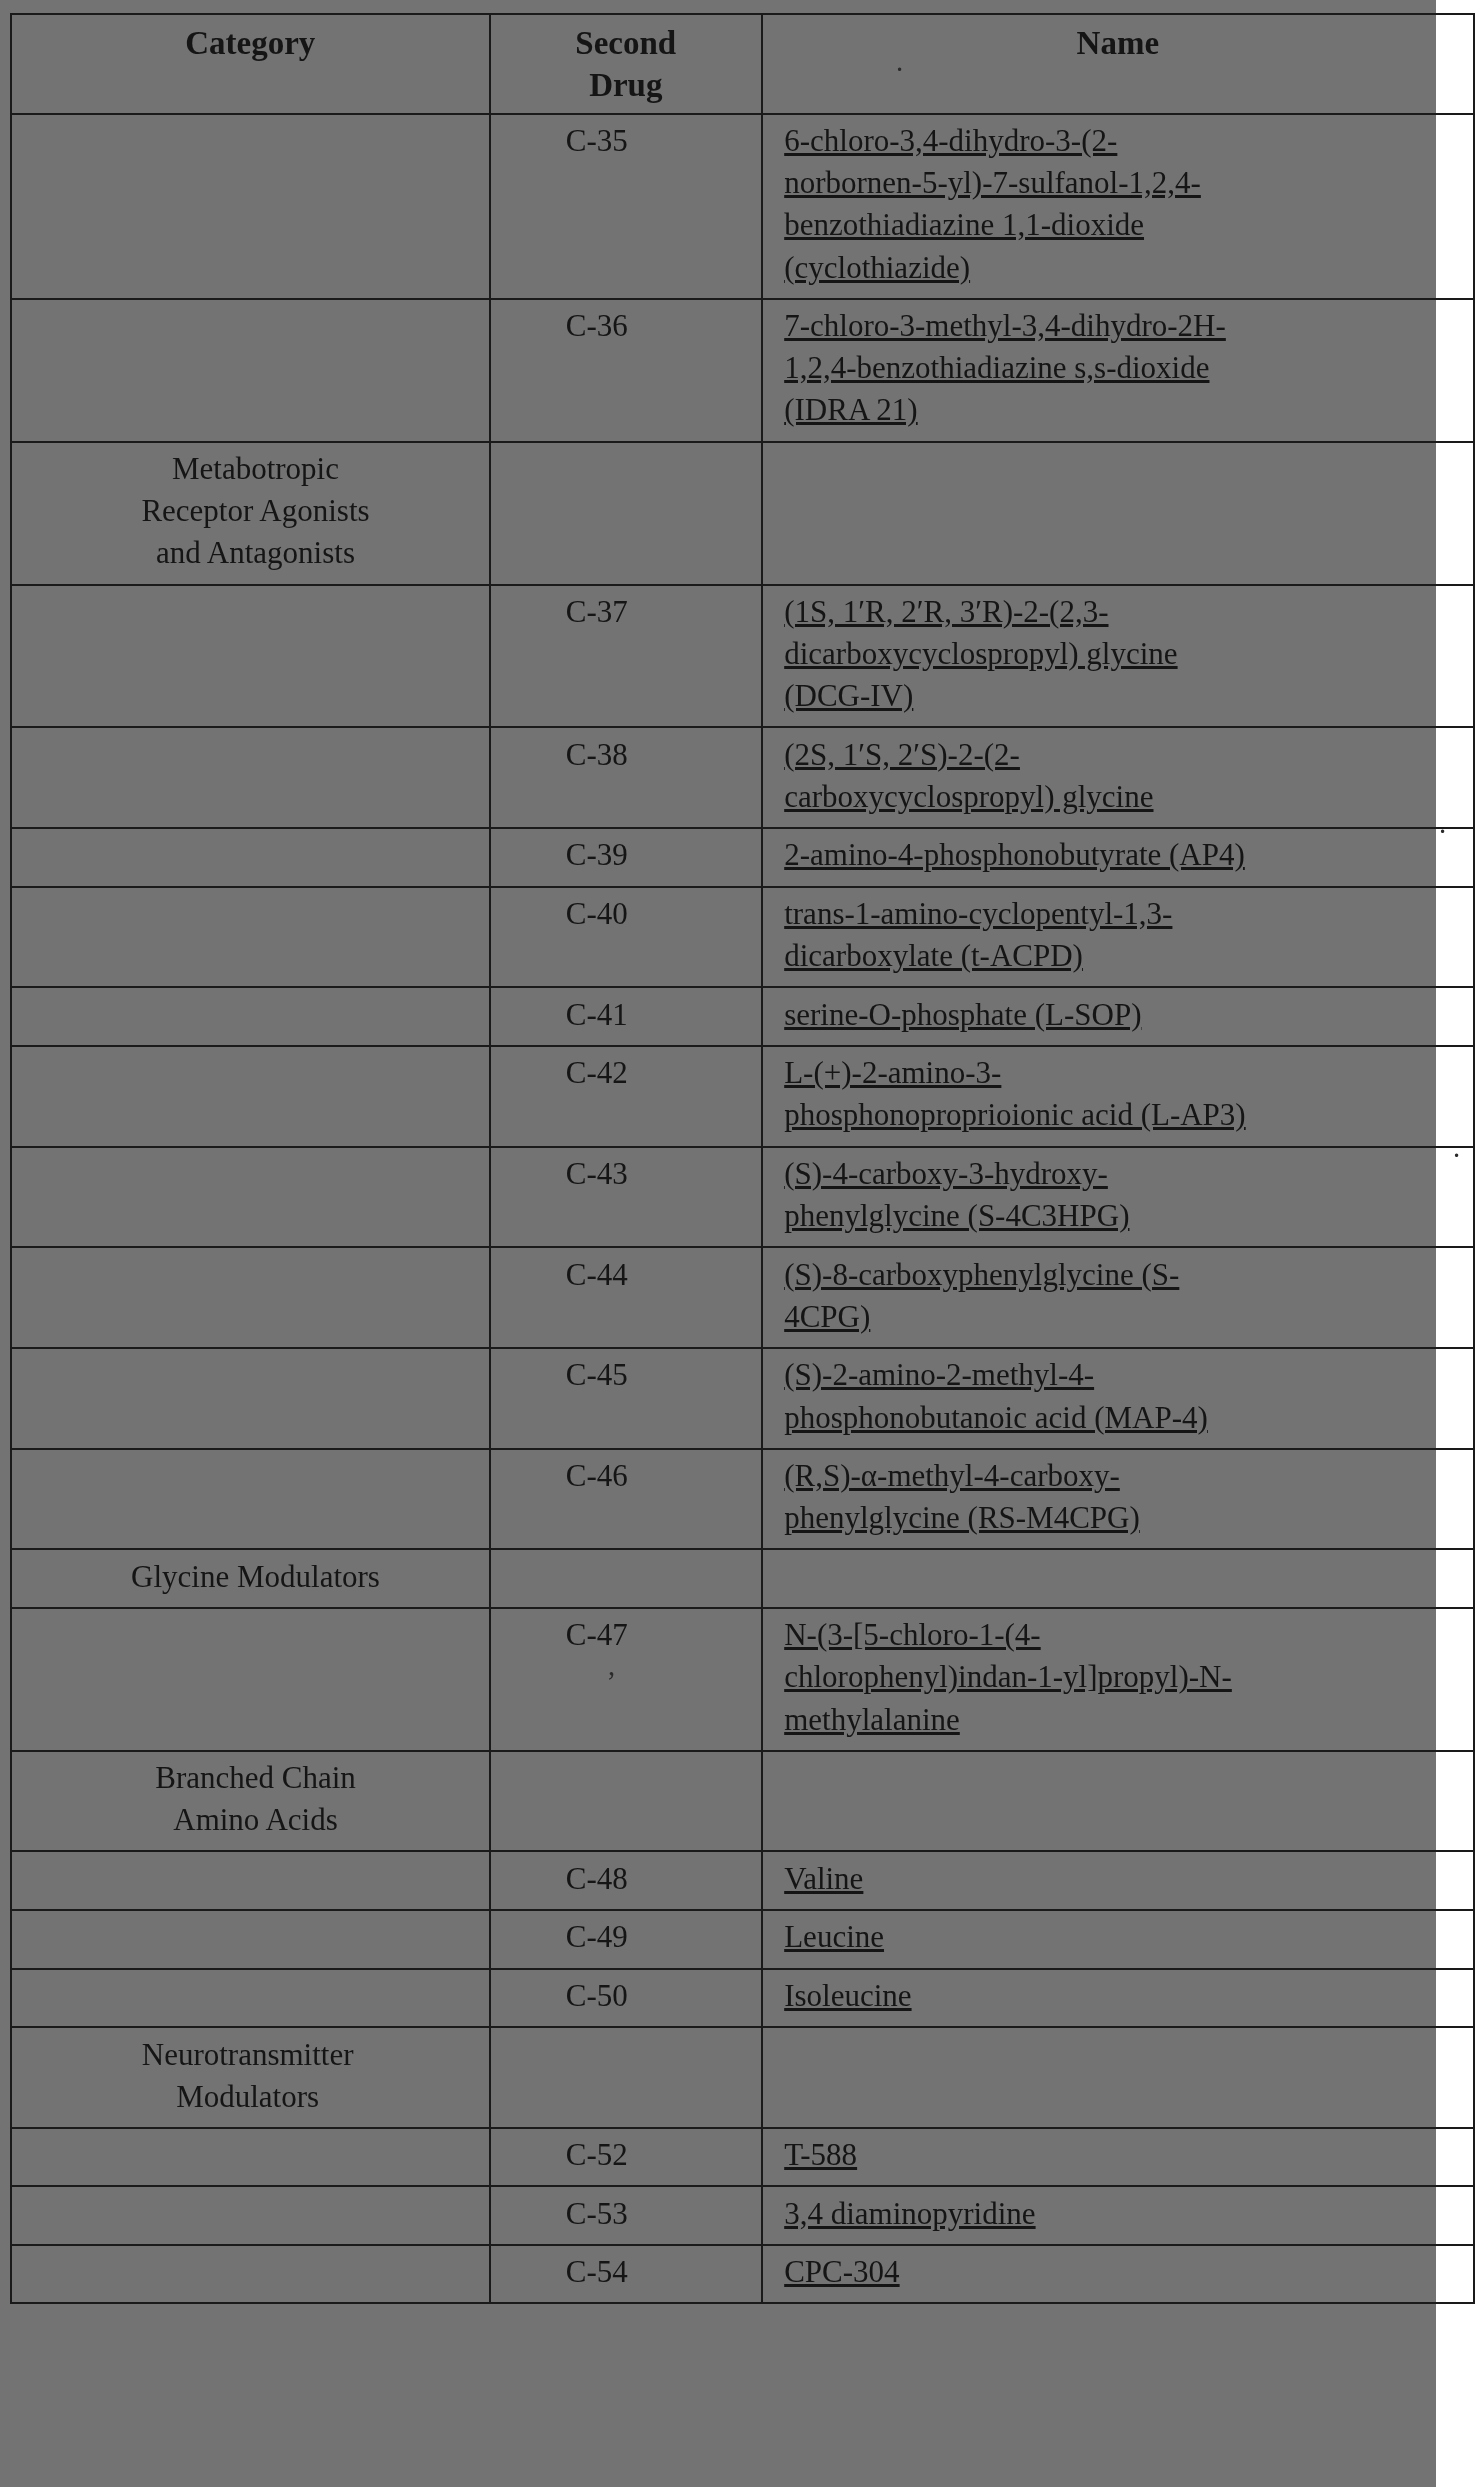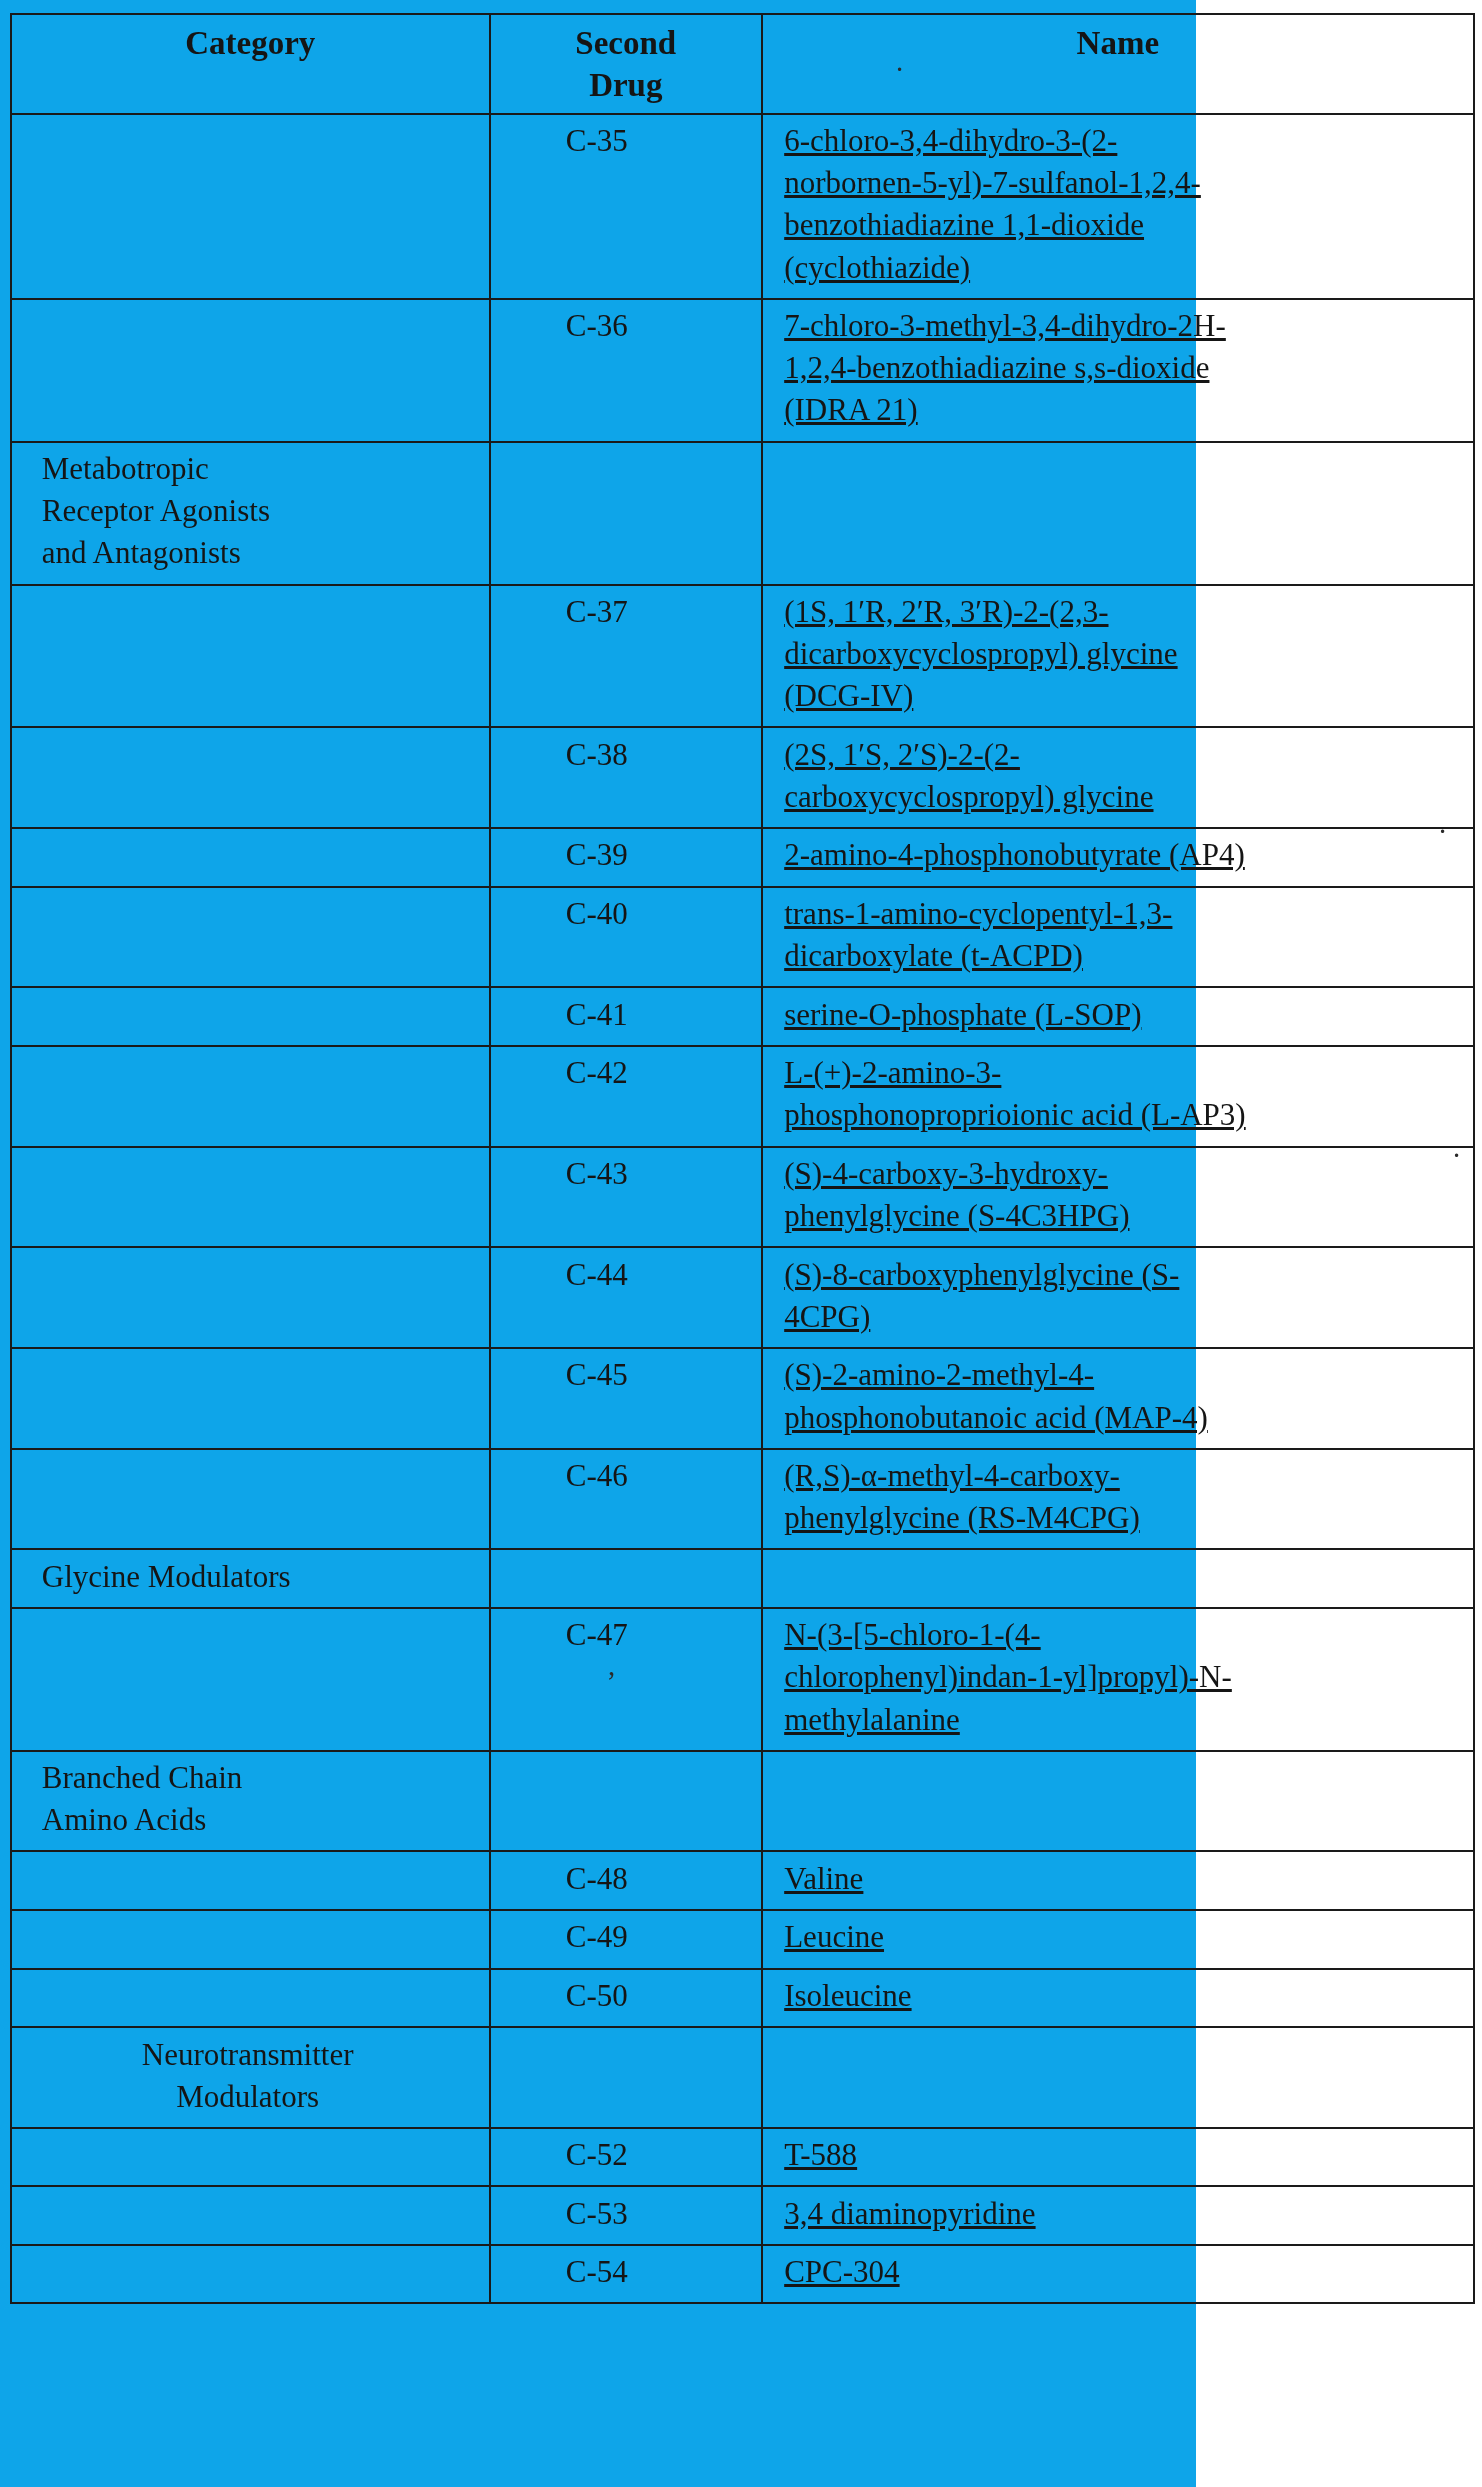--- a/index.html
+++ b/index.html
@@ -10,11 +10,11 @@
   }
   .page {
     position: relative;
-    width: 1196px;
+    width: 1436px;
     min-height: 2487px;
     box-sizing: border-box;
     padding: 12.5px 9.8px;
-    background: #0ea5e9;
+    background: #737373;
     font-family: "Liberation Serif", "DejaVu Serif", serif;
     color: #151515;
   }

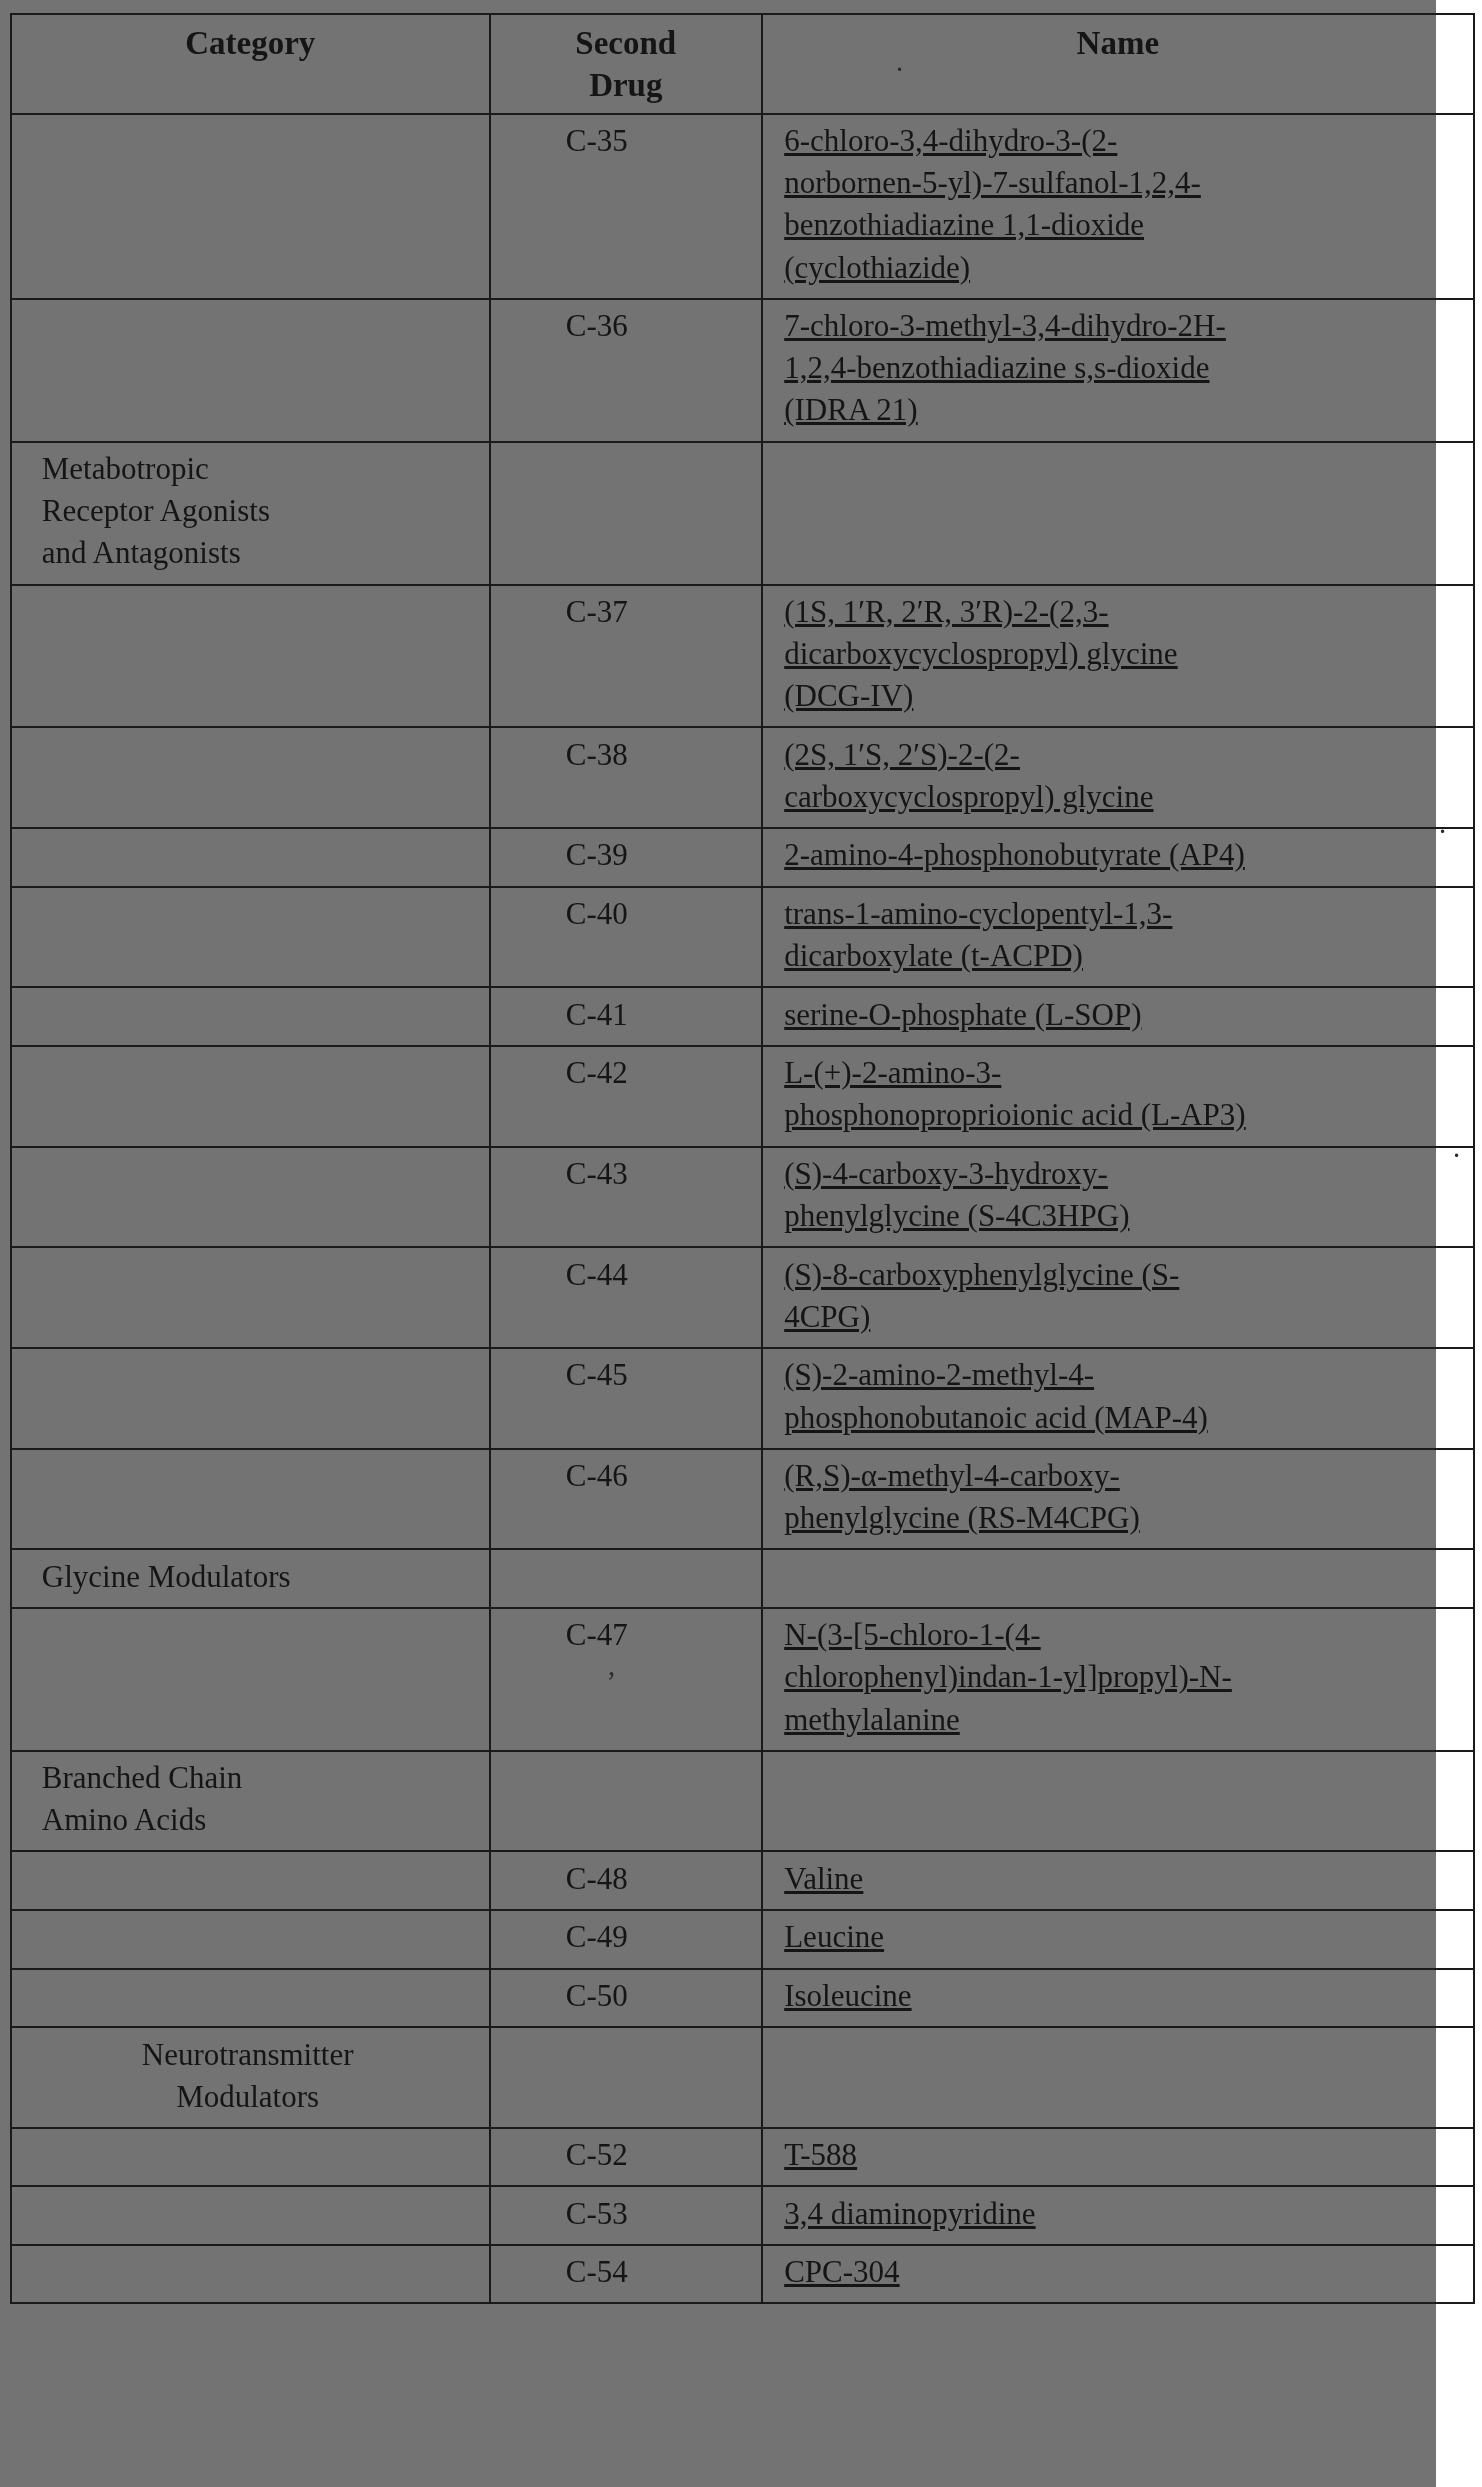--- a/index.html
+++ b/index.html
@@ -47,7 +47,7 @@
     padding: 5.4px 12.5px 9px;
   }
   td.category-cell {
-    text-align: left;
+    text-align: center;
     padding-right: 19.6px;
     padding-left: 30px;
   }

